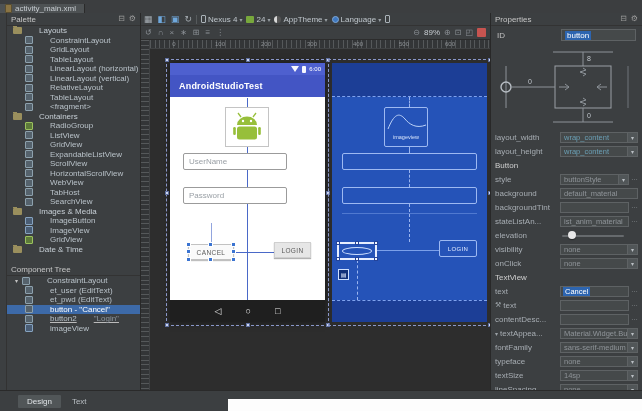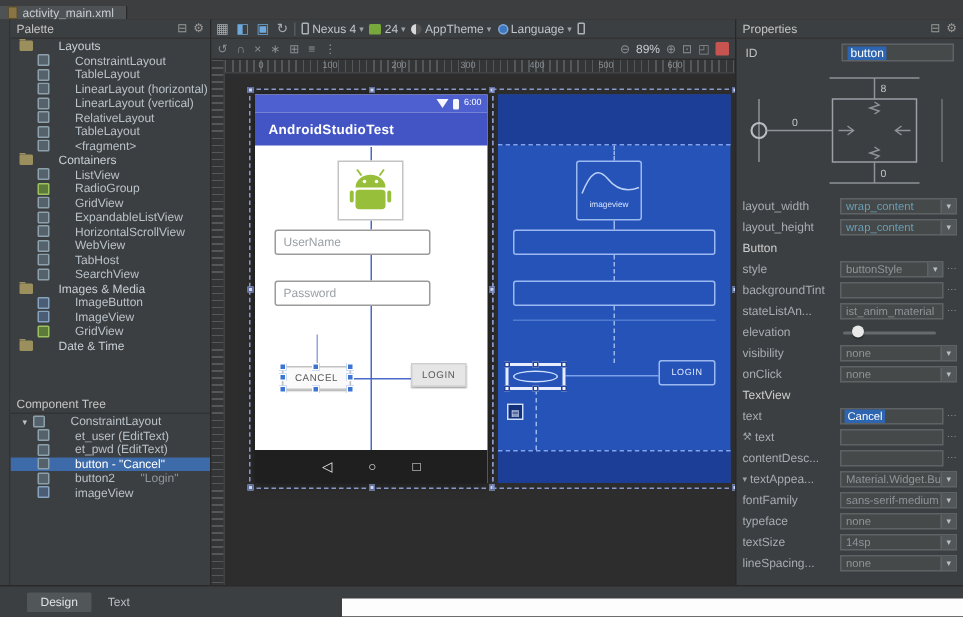--- a/index.html
+++ b/index.html
@@ -161,6 +161,10 @@
         <div class="pal-row item">
           <span class="wicon"></span>
           <span class="plabel">ConstraintLayout</span>
+        </div>
+        <div class="pal-row item">
+          <span class="wicon"></span>
+          <span class="plabel">GridLayout</span>
         </div>
         <div class="pal-row item">
           <span class="wicon"></span>

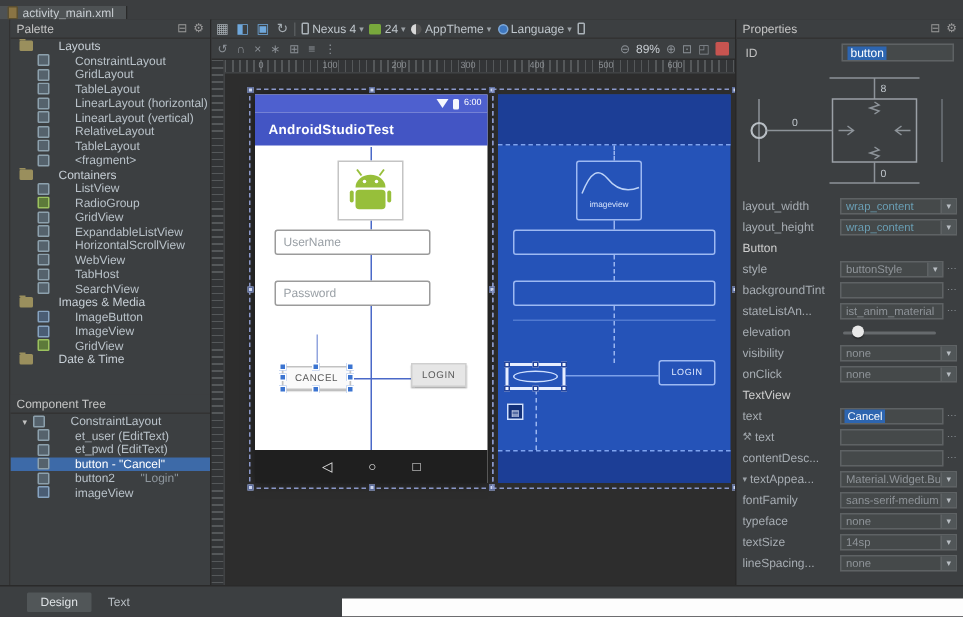--- a/index.html
+++ b/index.html
@@ -195,12 +195,12 @@
           <span class="plabel sec">Containers</span>
         </div>
         <div class="pal-row item">
-          <span class="wicon"></span>
-          <span class="plabel">ListView</span>
-        </div>
-        <div class="pal-row item">
           <span class="wicon green"></span>
           <span class="plabel">RadioGroup</span>
+        </div>
+        <div class="pal-row item">
+          <span class="wicon"></span>
+          <span class="plabel">ListView</span>
         </div>
         <div class="pal-row item">
           <span class="wicon"></span>

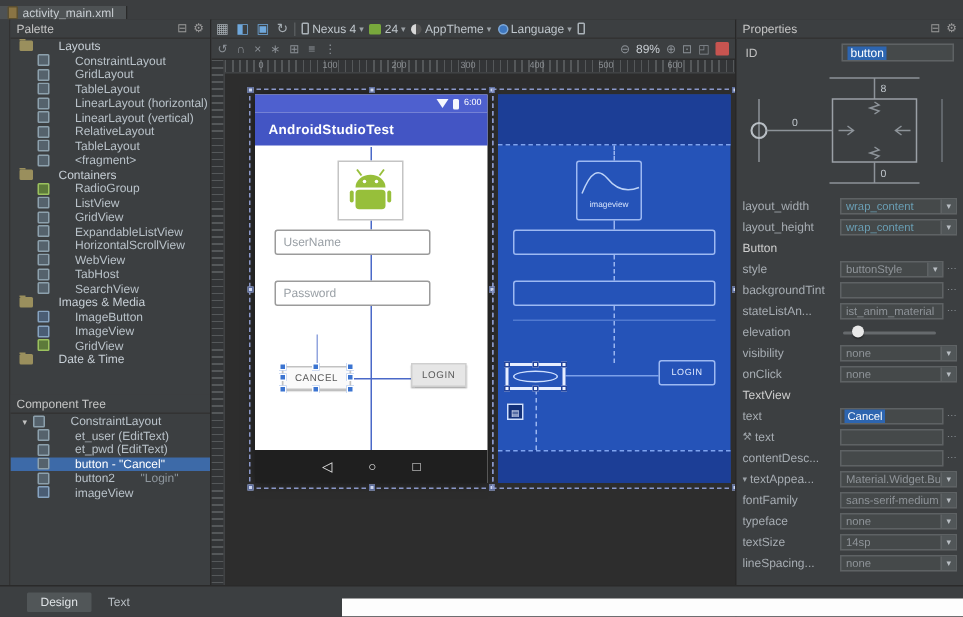--- a/index.html
+++ b/index.html
@@ -209,6 +209,10 @@
         <div class="pal-row item">
           <span class="wicon"></span>
           <span class="plabel">ExpandableListView</span>
+        </div>
+        <div class="pal-row item">
+          <span class="wicon"></span>
+          <span class="plabel">ScrollView</span>
         </div>
         <div class="pal-row item">
           <span class="wicon"></span>

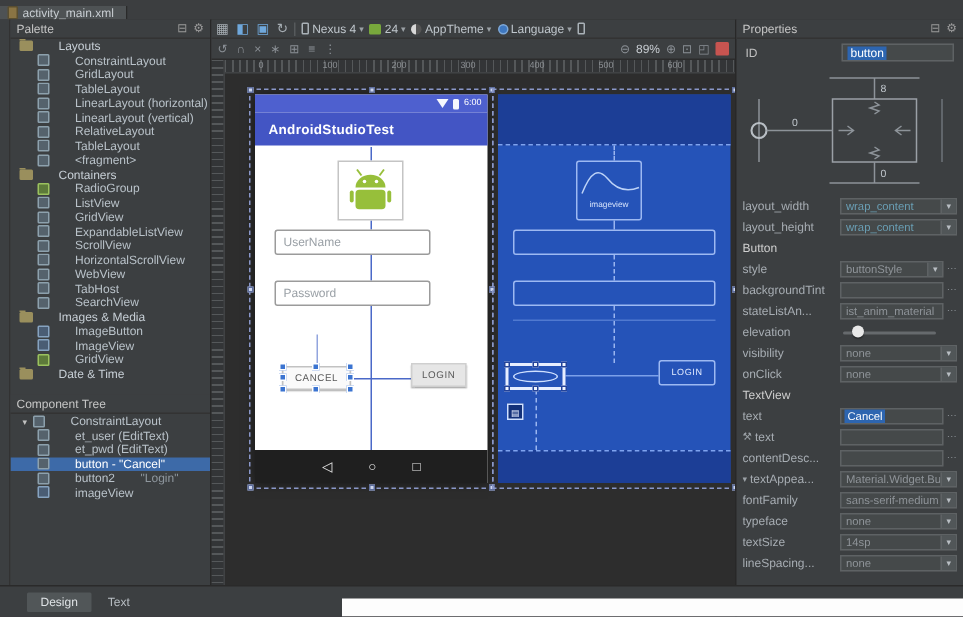--- a/index.html
+++ b/index.html
@@ -533,6 +533,16 @@
         </div>
         <div class="prop-row">
           <span class="plbl">
+            <span>background</span>
+          </span>
+          <span class="pctl">
+            <span class="tfield">
+              <span class="val">default_material</span>
+            </span>
+          </span>
+        </div>
+        <div class="prop-row">
+          <span class="plbl">
             <span>backgroundTint</span>
           </span>
           <span class="pctl">

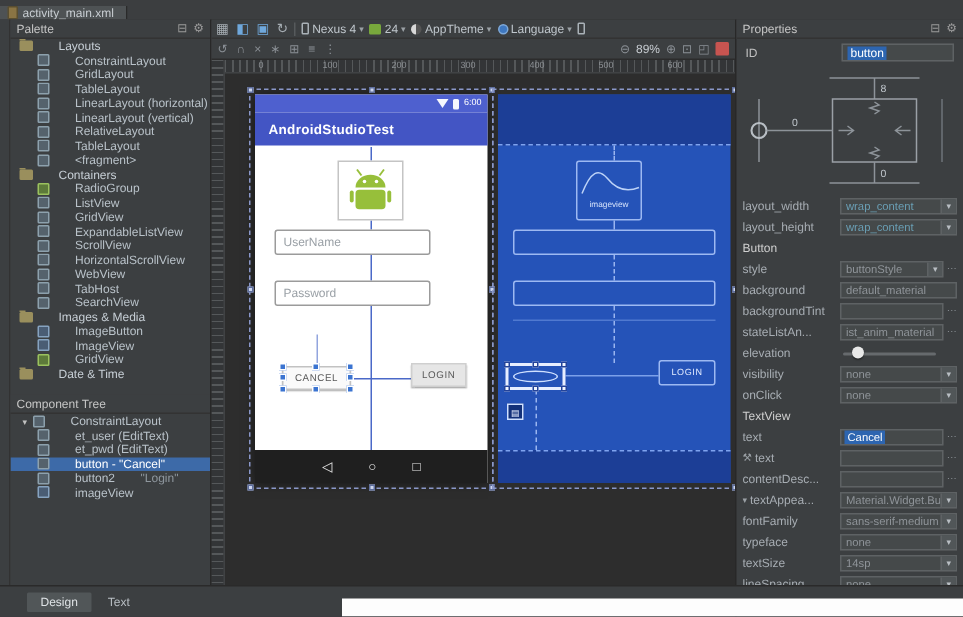--- a/index.html
+++ b/index.html
@@ -272,7 +272,7 @@
           <span class="wicon"></span>
           <span class="plabel">button - "Cancel"</span>
         </div>
-        <div class="tree-row" style="padding-left: 18px;">
+        <div class="tree-row" style="padding-left: 18px; text-decoration: underline;">
           <span class="wicon"></span>
           <span class="plabel">button2</span>
           <span class="plabel dim">"Login"</span>

